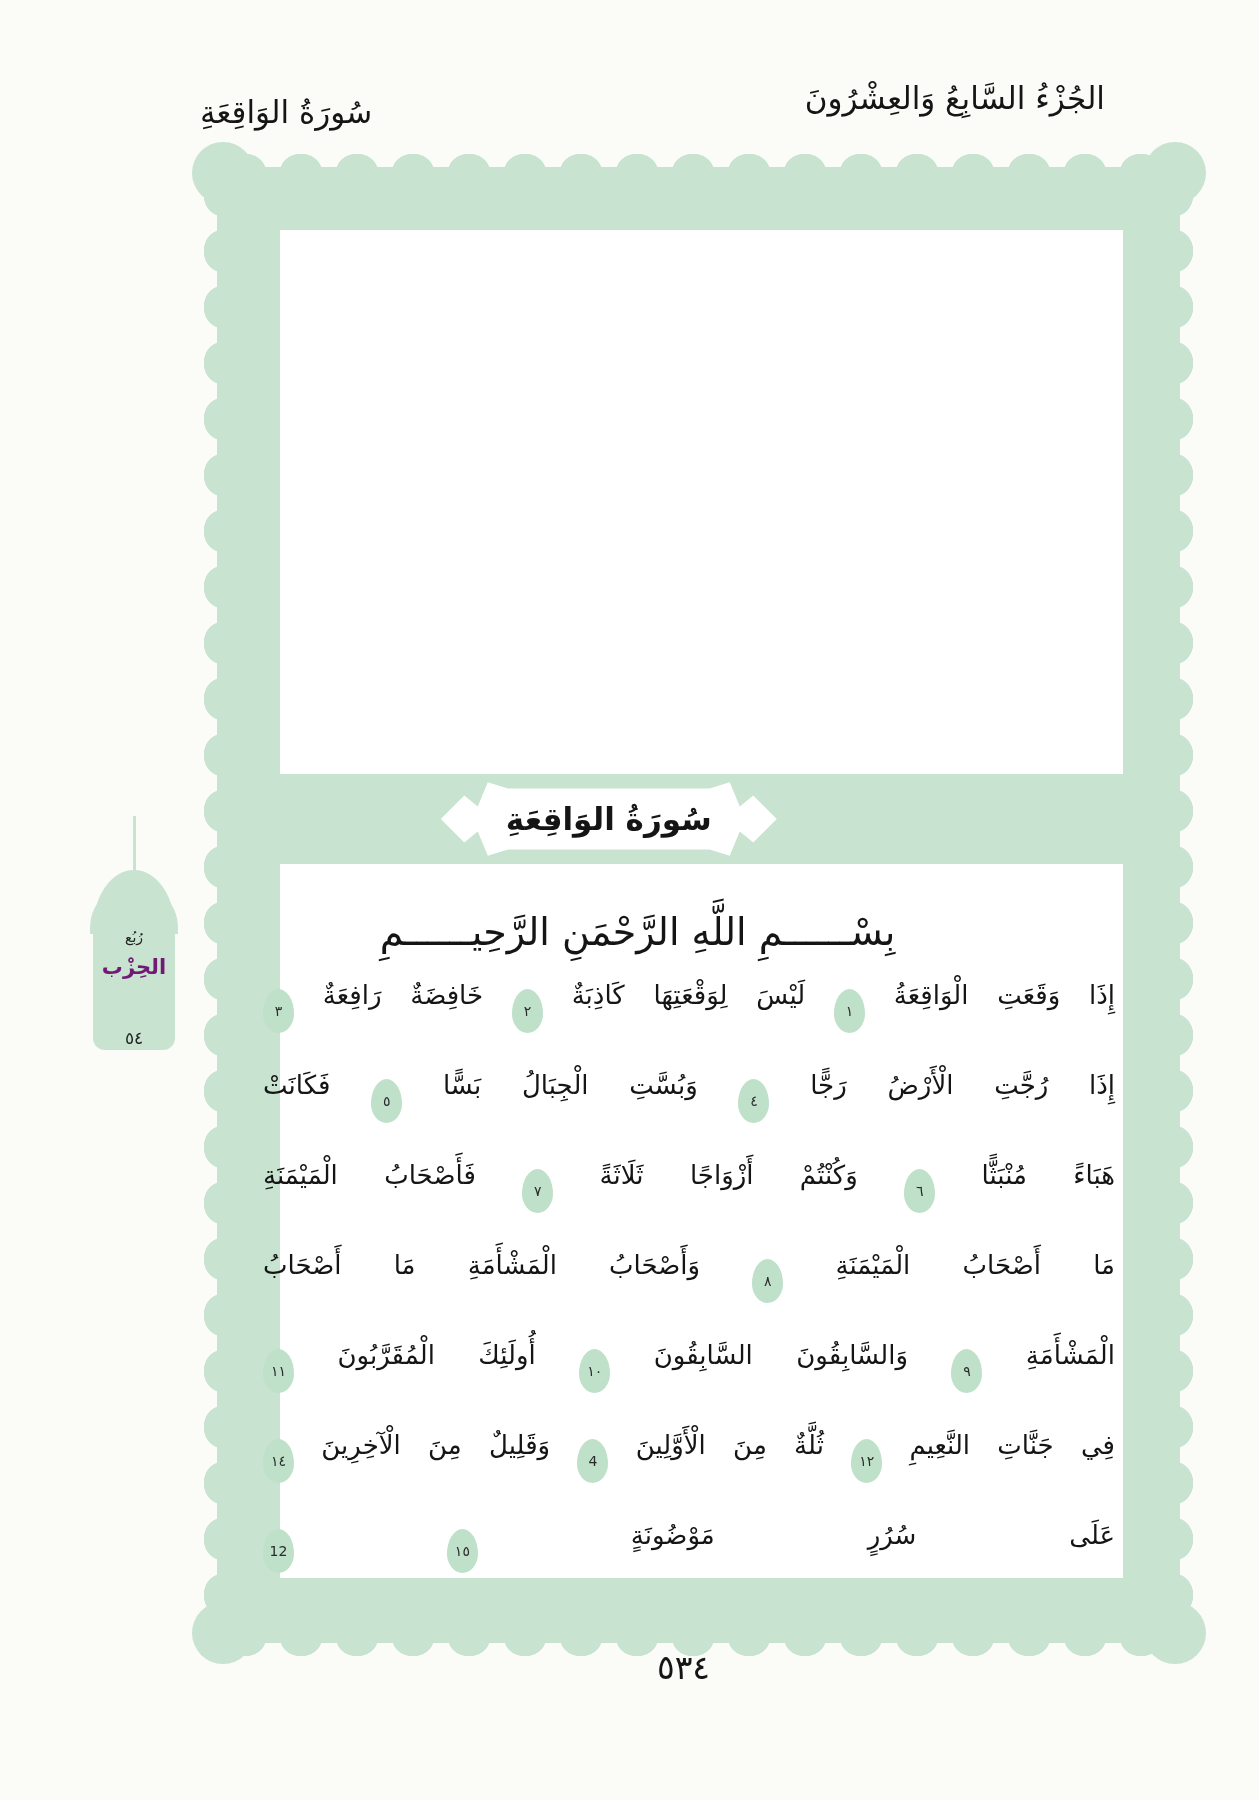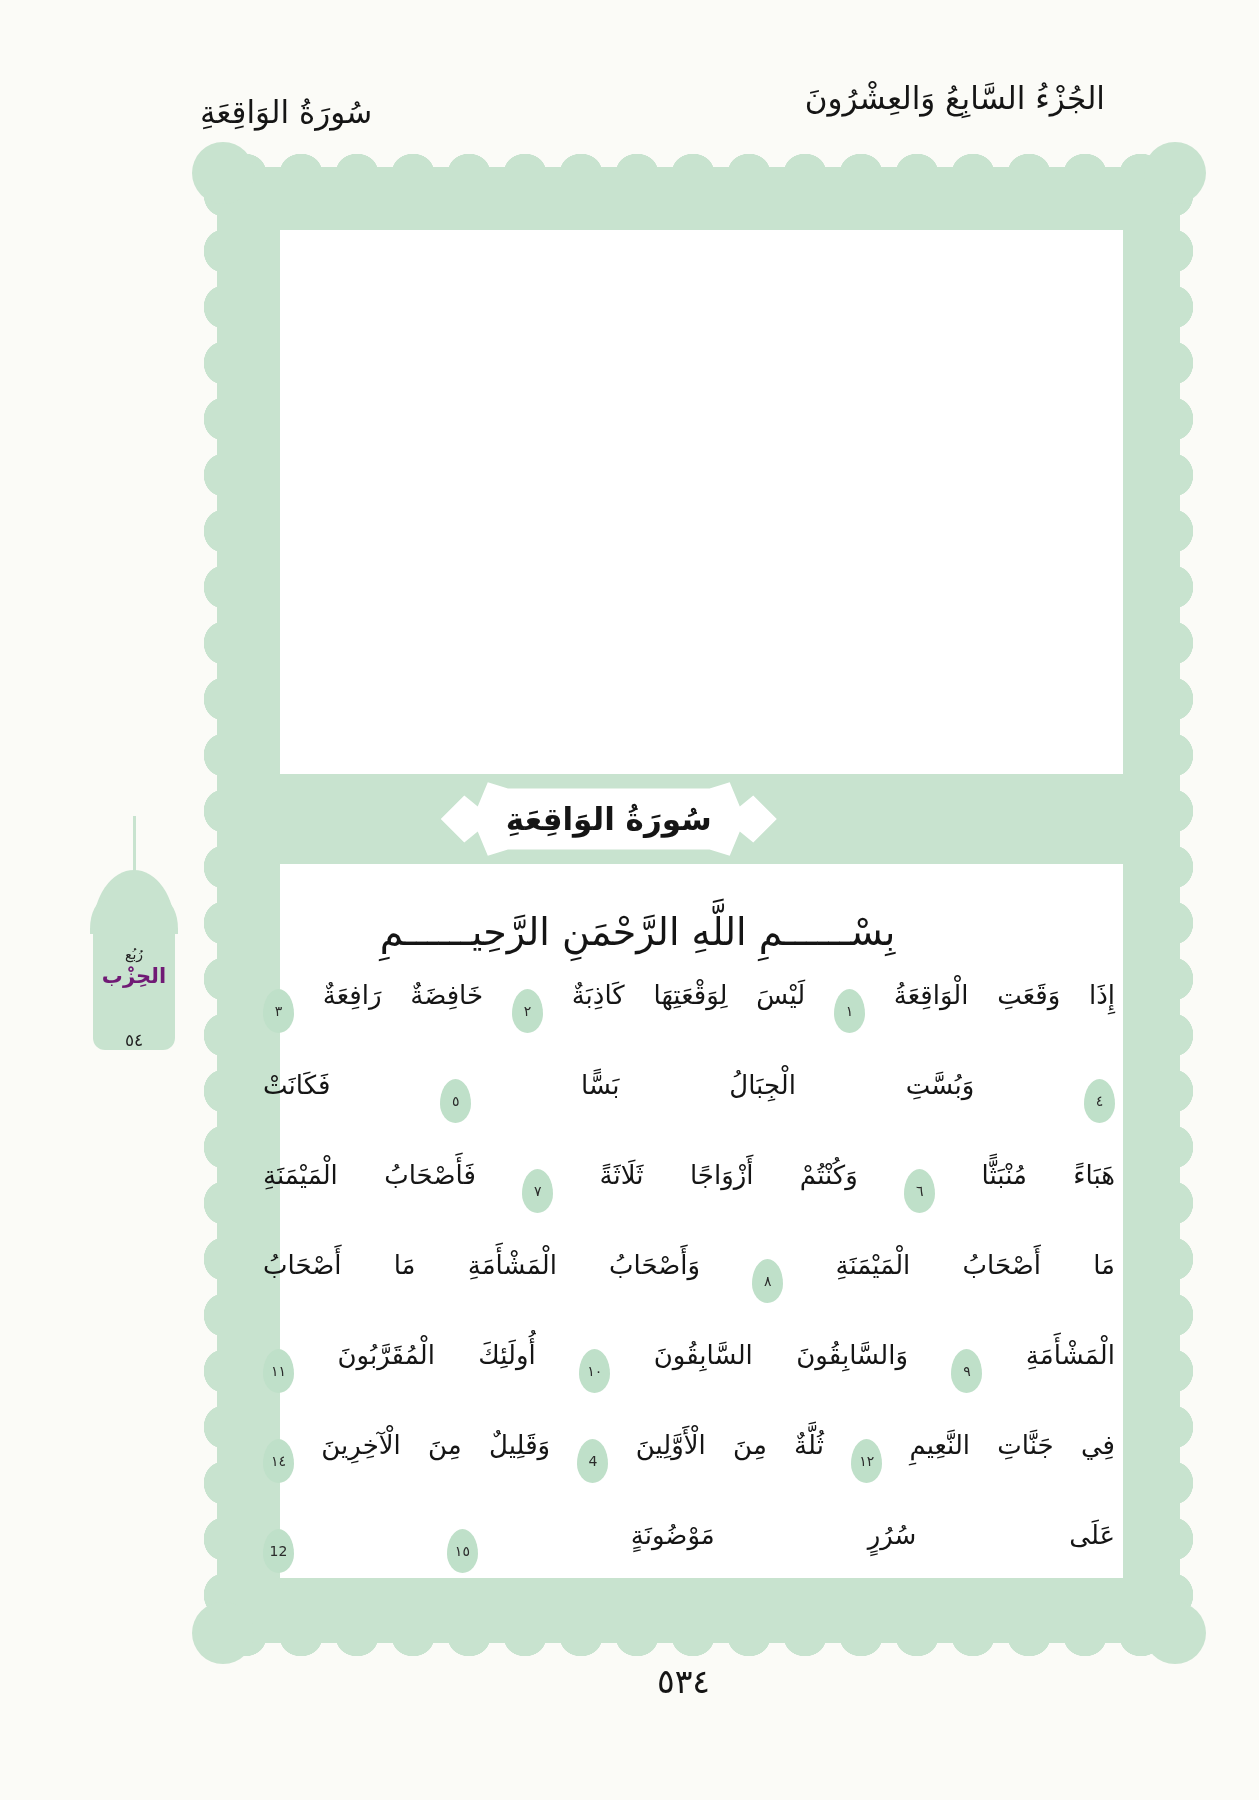--- a/index.html
+++ b/index.html
@@ -98,7 +98,7 @@
     position:absolute;left:3px;top:112px;width:82px;height:122px;
     background:var(--frame-green);
     border-radius:4px 4px 12px 12px;
-    display:flex;flex-direction:column;align-items:center;justify-content:flex-end;gap:2px;
+    display:flex;flex-direction:column;align-items:center;justify-content:center;gap:9px;
     direction:rtl;
   }
   .hizb .rub{font-size:14px;line-height:1.1;color:#222;}

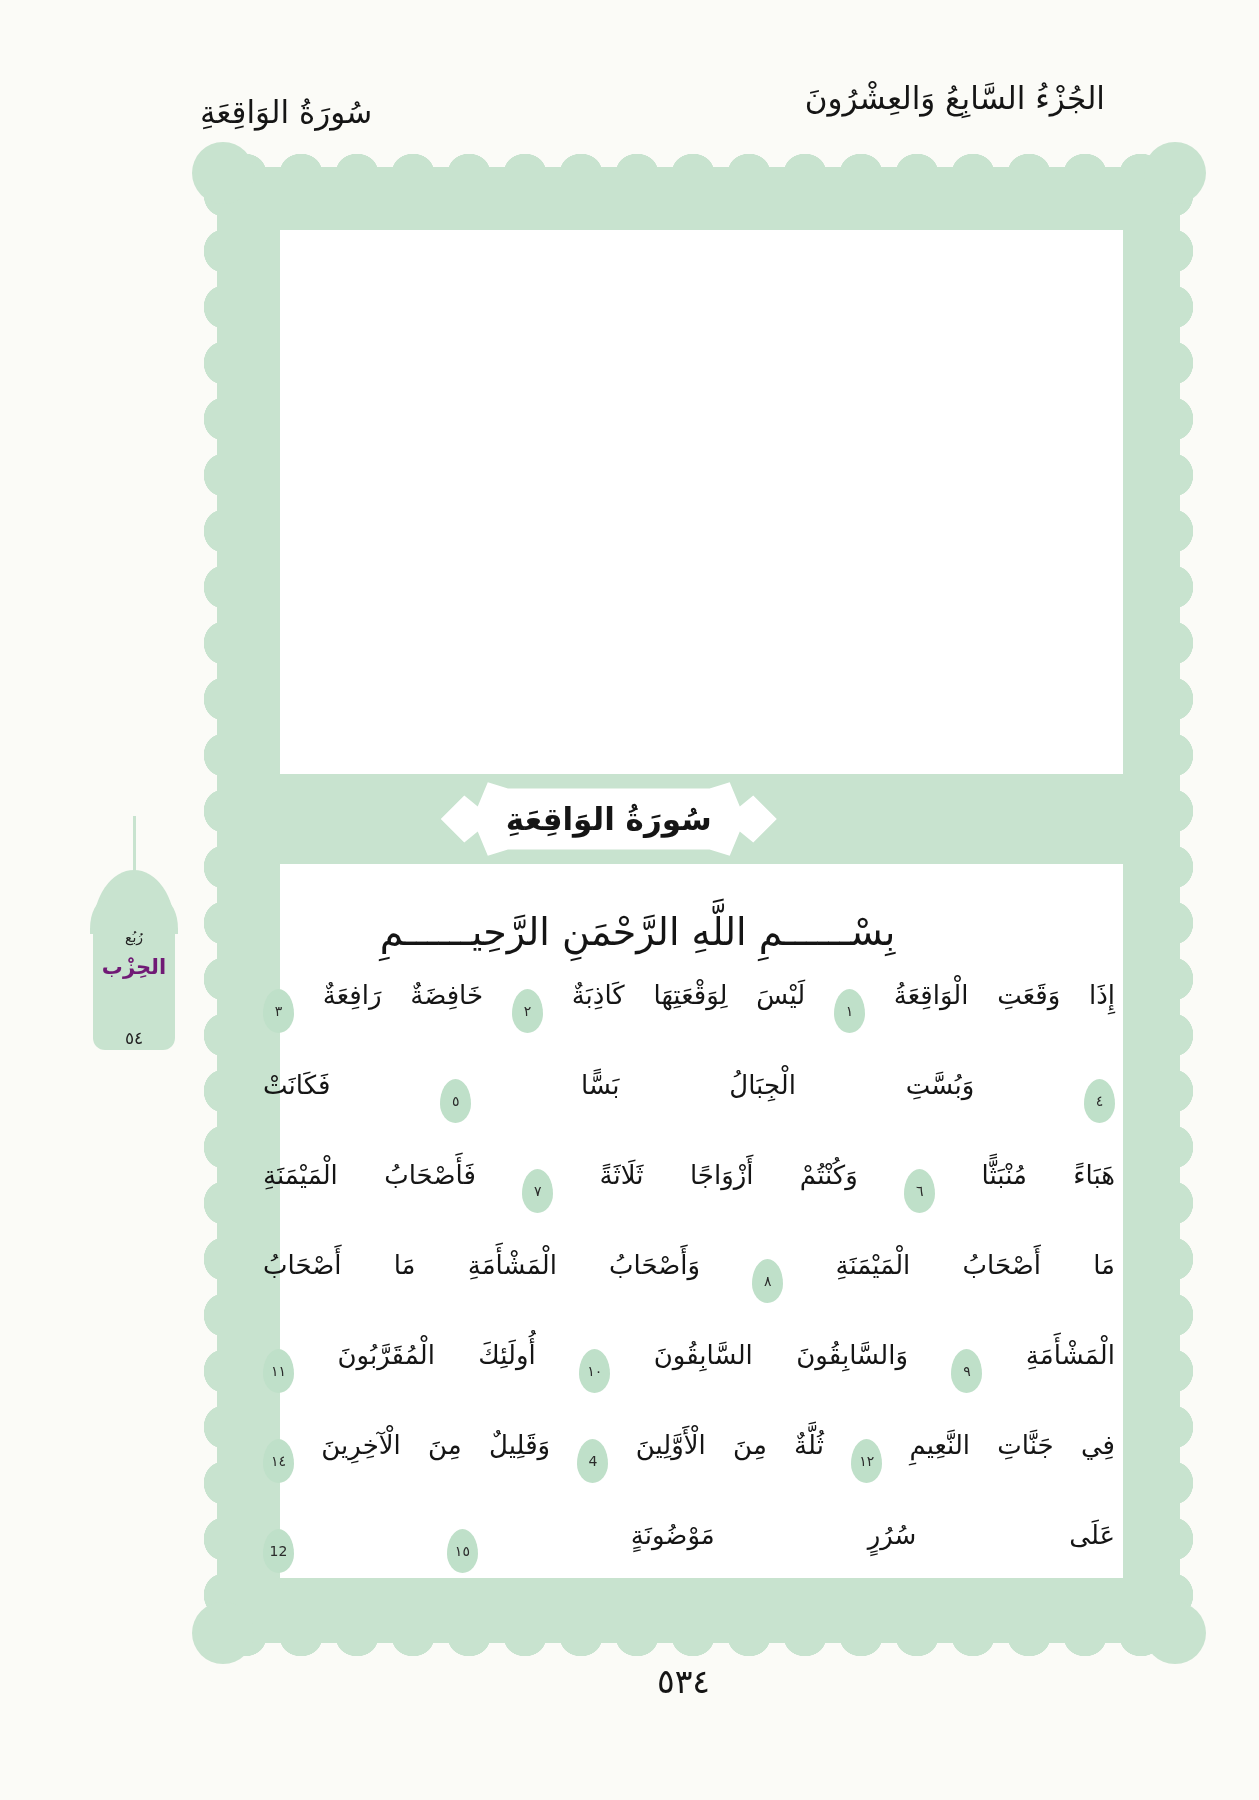--- a/index.html
+++ b/index.html
@@ -147,7 +147,7 @@
       </span> <span>خَافِضَةٌ رَافِعَةٌ</span> <span class="vmark">
         <span class="vnum">٣</span>
       </span> </div>
-    <div class="verse-line"> <span class="vmark">
+    <div class="verse-line"><span>إِذَا رُجَّتِ الْأَرْضُ رَجًّا</span> <span class="vmark">
         <span class="vnum">٤</span>
       </span> <span>وَبُسَّتِ الْجِبَالُ بَسًّا</span> <span class="vmark">
         <span class="vnum">٥</span>

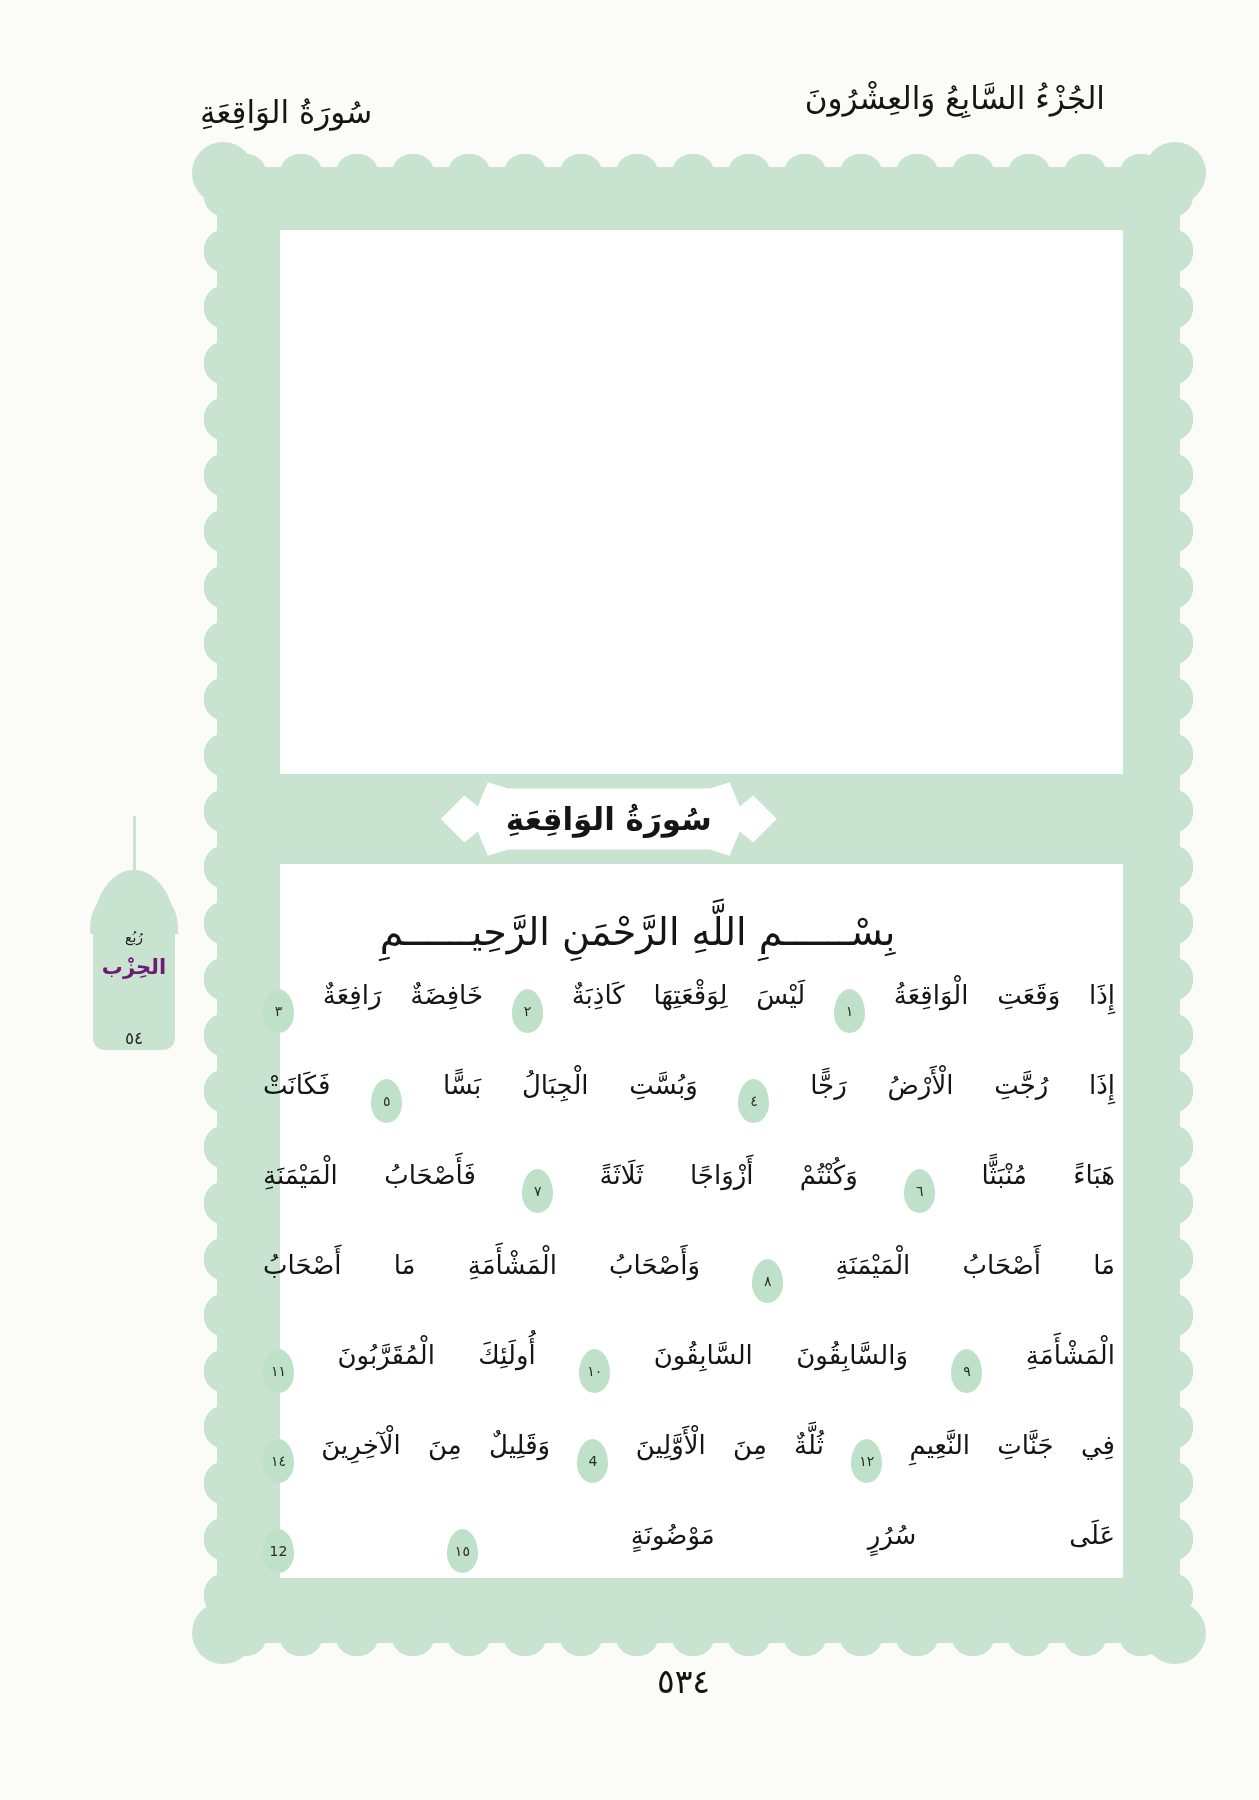--- a/index.html
+++ b/index.html
@@ -109,7 +109,6 @@
     position:absolute;left:217px;top:1648px;width:963px;
     text-align:center;font-size:33px;direction:rtl;
     transform:translateX(-15px);
-    margin-top:14px;
   }
 </style>
 </head>

